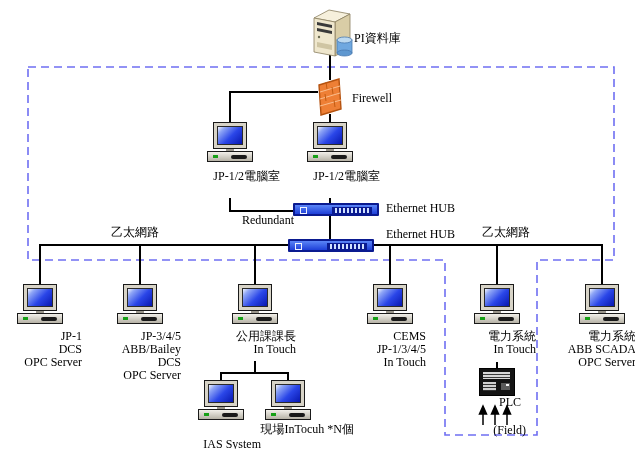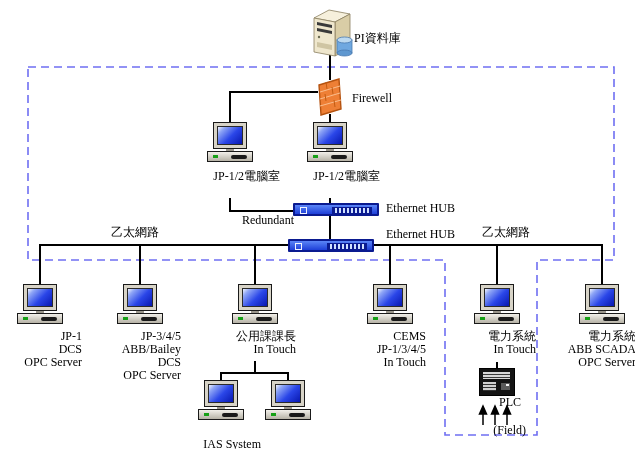--- a/index.html
+++ b/index.html
@@ -266,6 +266,7 @@
   </div>
 
   <div class="lbl" style="left:181px;top:438px;width:80px">IAS System</div>
+  <div class="lbl" style="left:248px;top:423px;width:106px">現場InTocuh *N個</div>
 
   <div class="lbl" style="left:471px;top:396px;width:50px">PLC</div>
   <div class="lbl" style="left:466px;top:424px;width:60px">(Field)</div>

